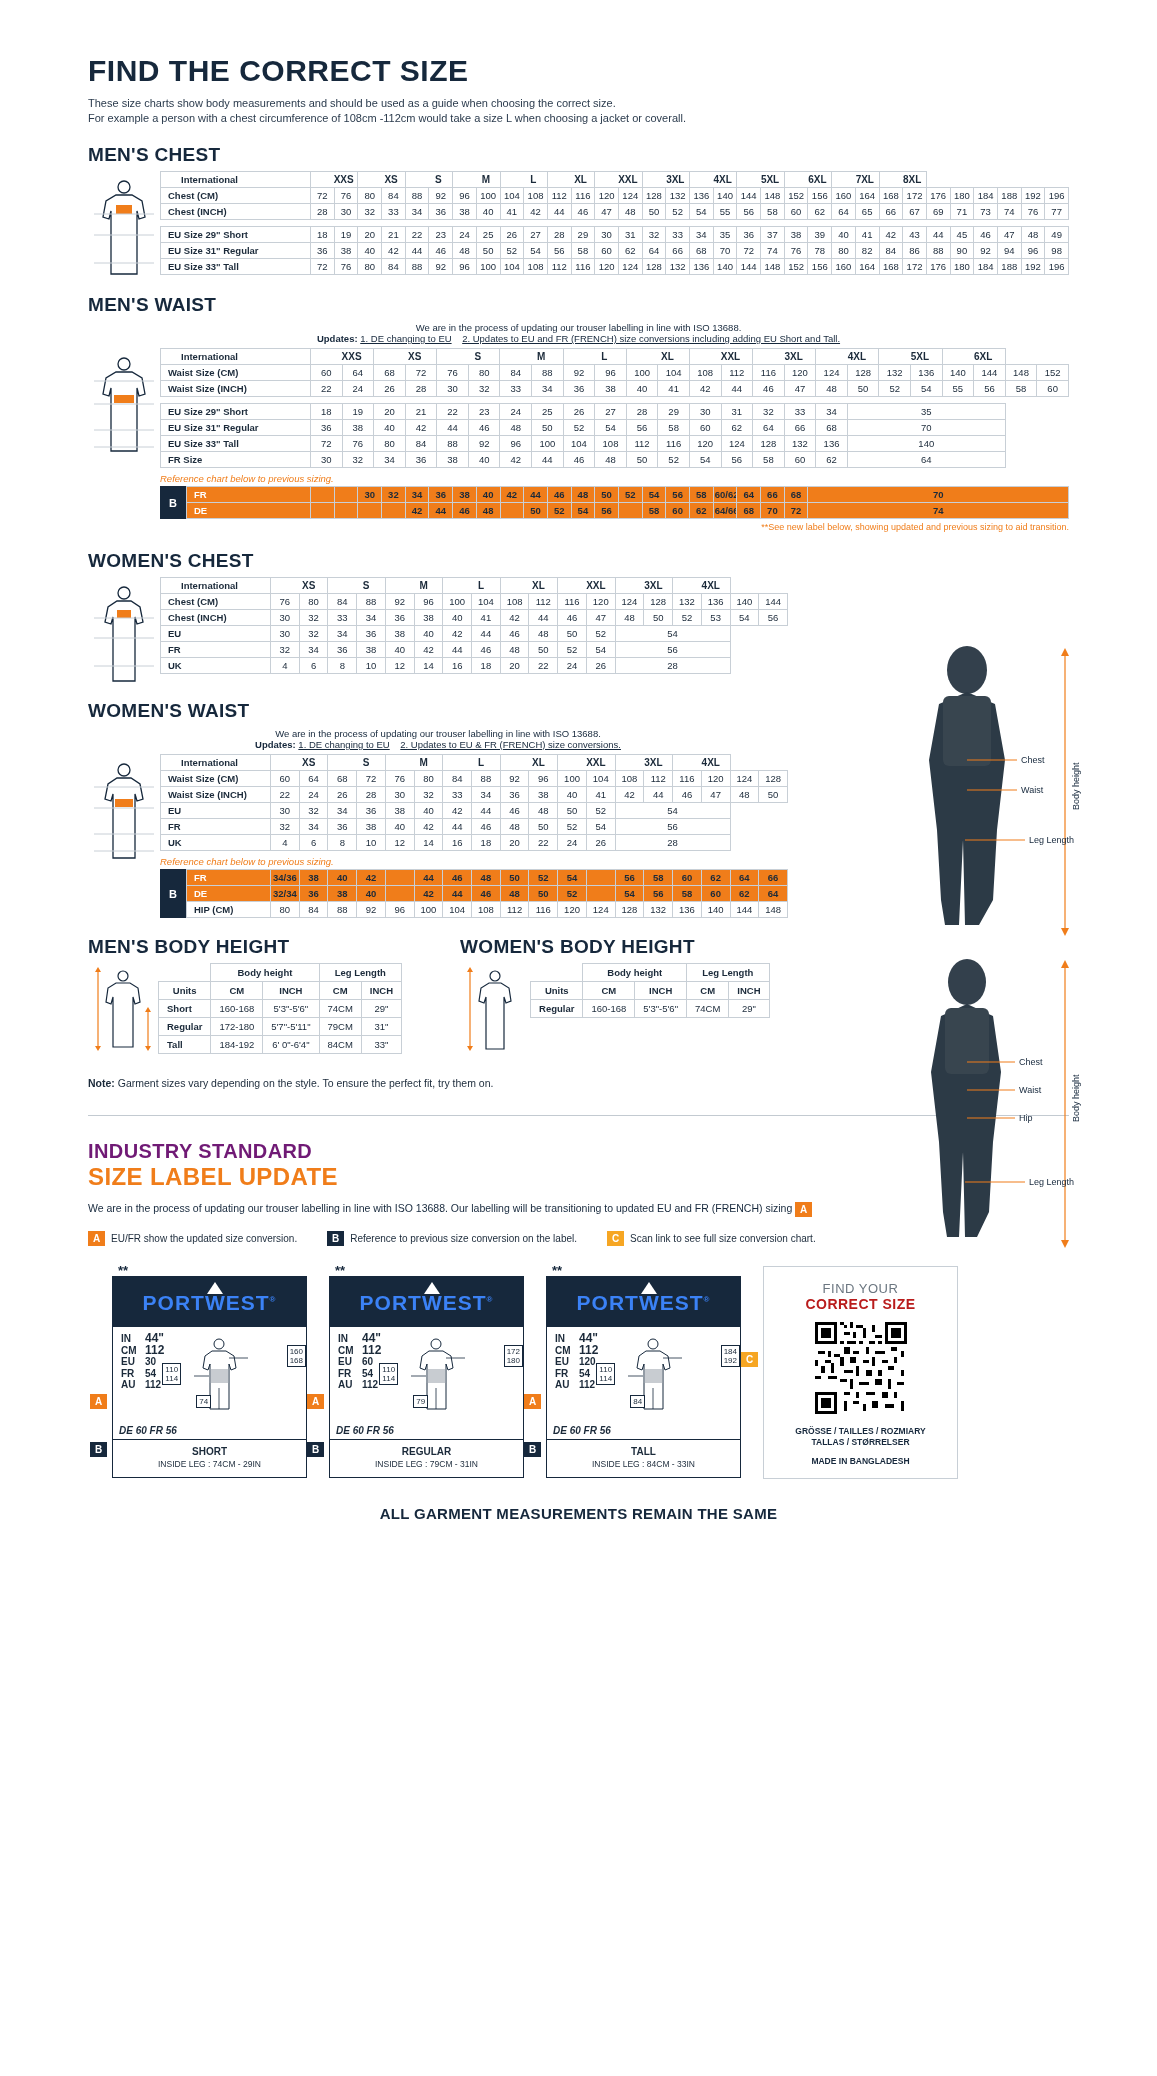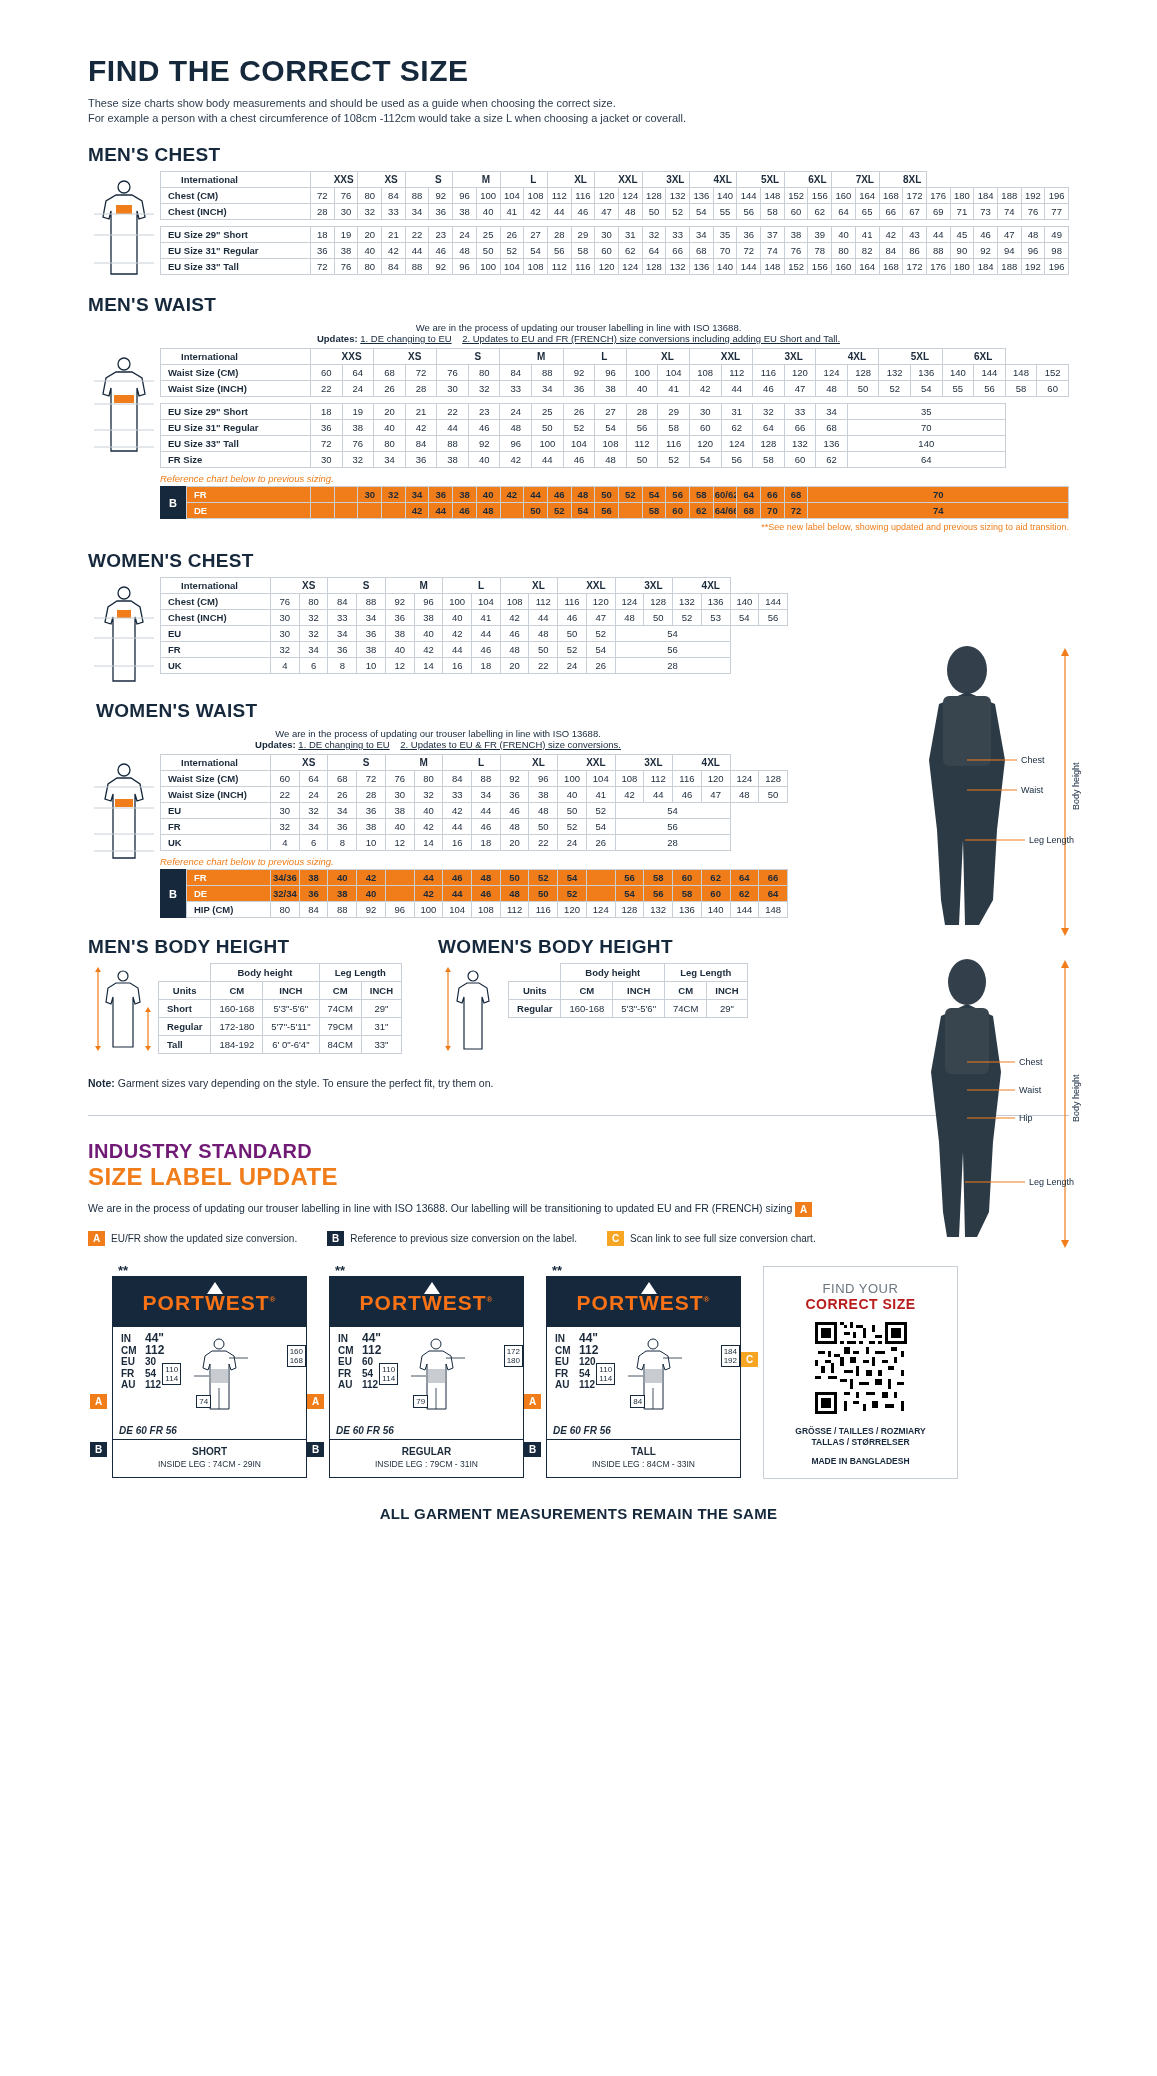--- a/index.html
+++ b/index.html
@@ -841,7 +841,7 @@
       </div>
     </div>
 
-    <div class="sec-title" style="margin-top:14px;margin-left:8px;">WOMEN'S WAIST</div>
+    <div class="sec-title" style="margin-top:14px;">WOMEN'S WAIST</div>
     <div class="note-upd" style="text-align:center;width:700px;">
       <div>We are in the process of updating our trouser labelling in line with ISO 13688.</div>
       <div>

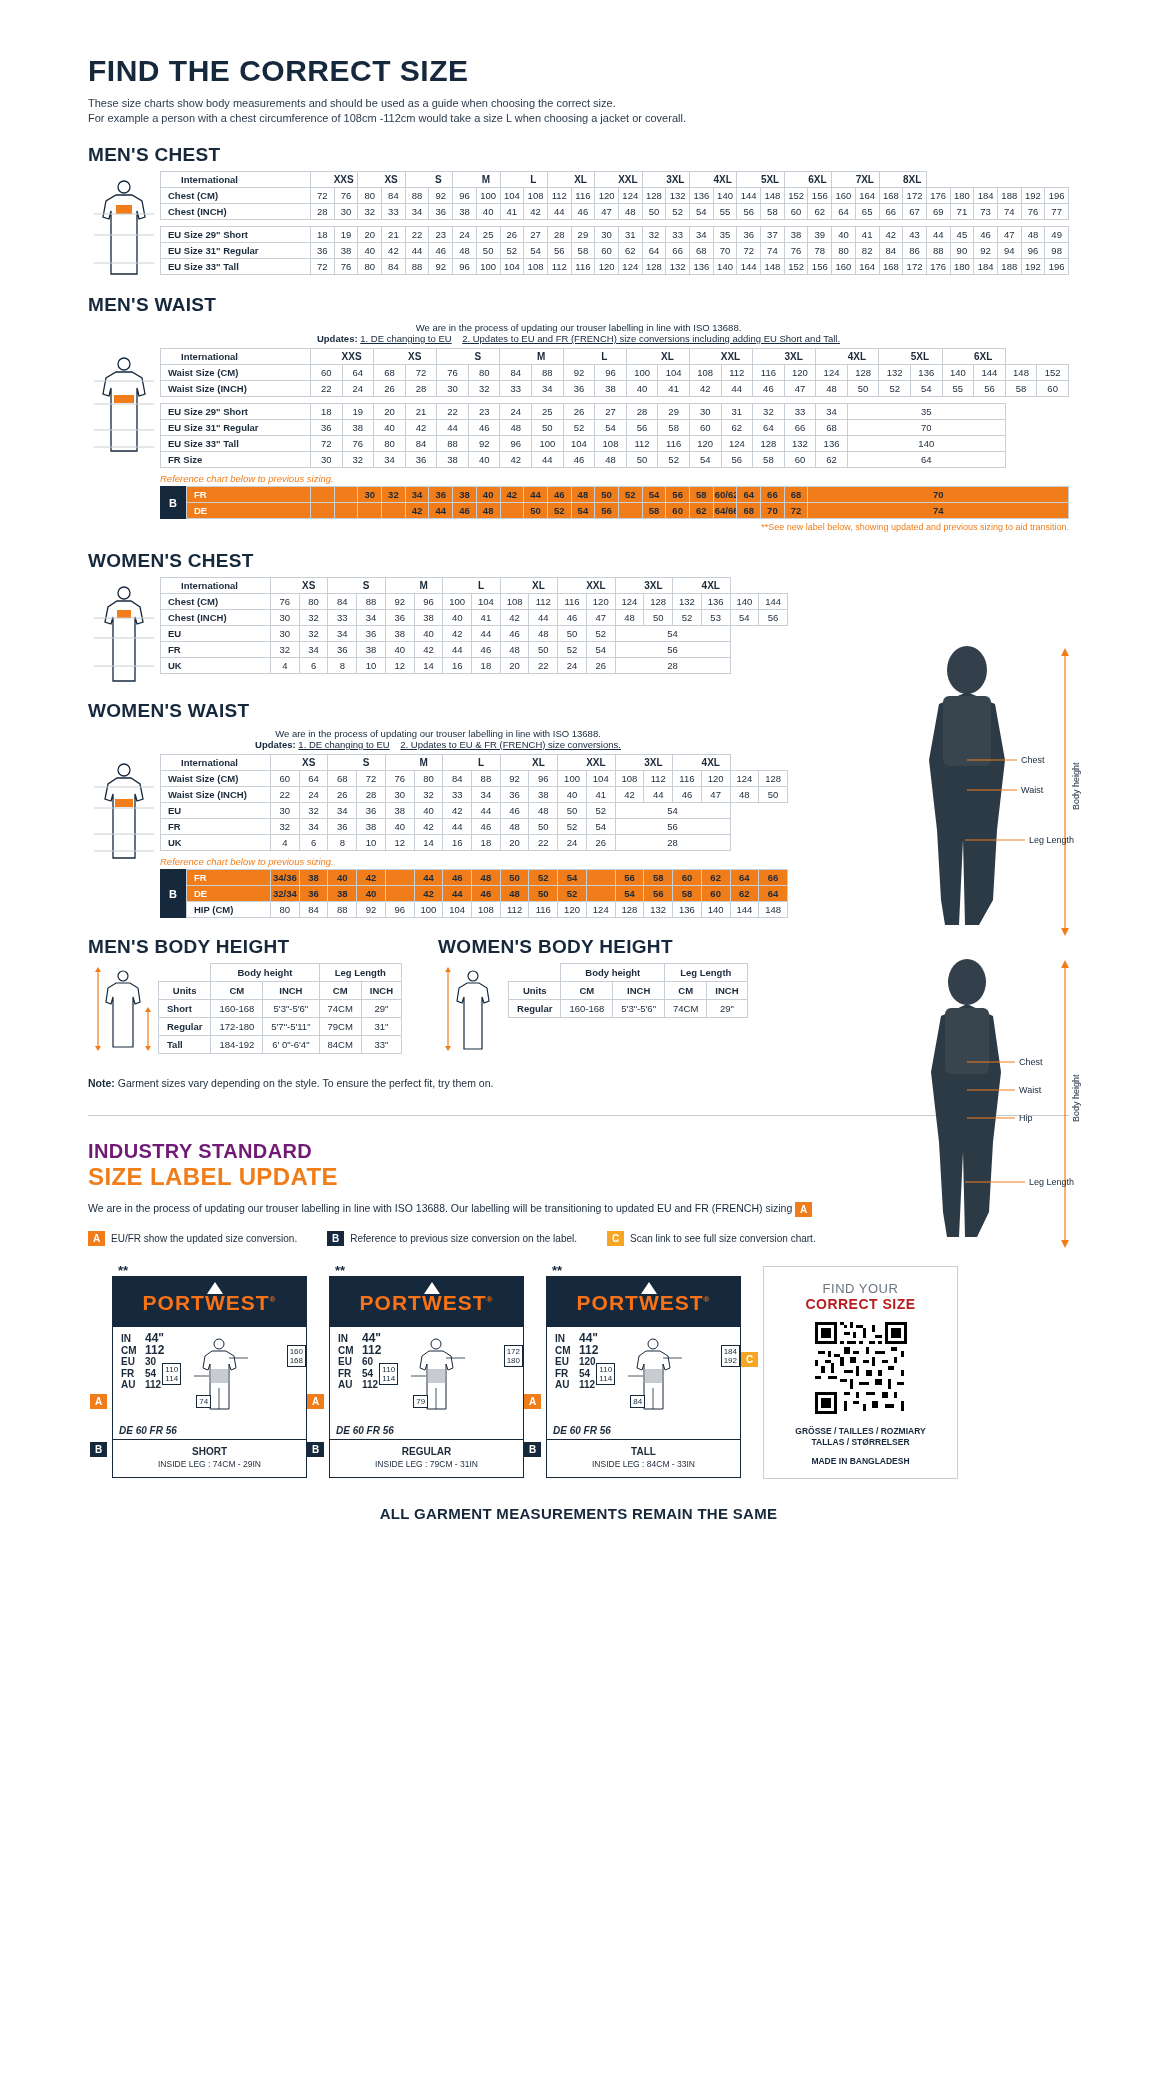--- a/index.html
+++ b/index.html
@@ -64,7 +64,7 @@
   .person { width:60px; height:auto; display:block; margin:0 auto; }
 
   
-  .bh-wrap { display:flex; gap:36px; margin-top:18px; }
+  .bh-wrap { display:flex; gap:58px; margin-top:18px; }
   .bh-box { flex:0 0 auto; }
   .bh-inner { display:flex; align-items:flex-start; }
   table.bh { border-collapse:collapse; }

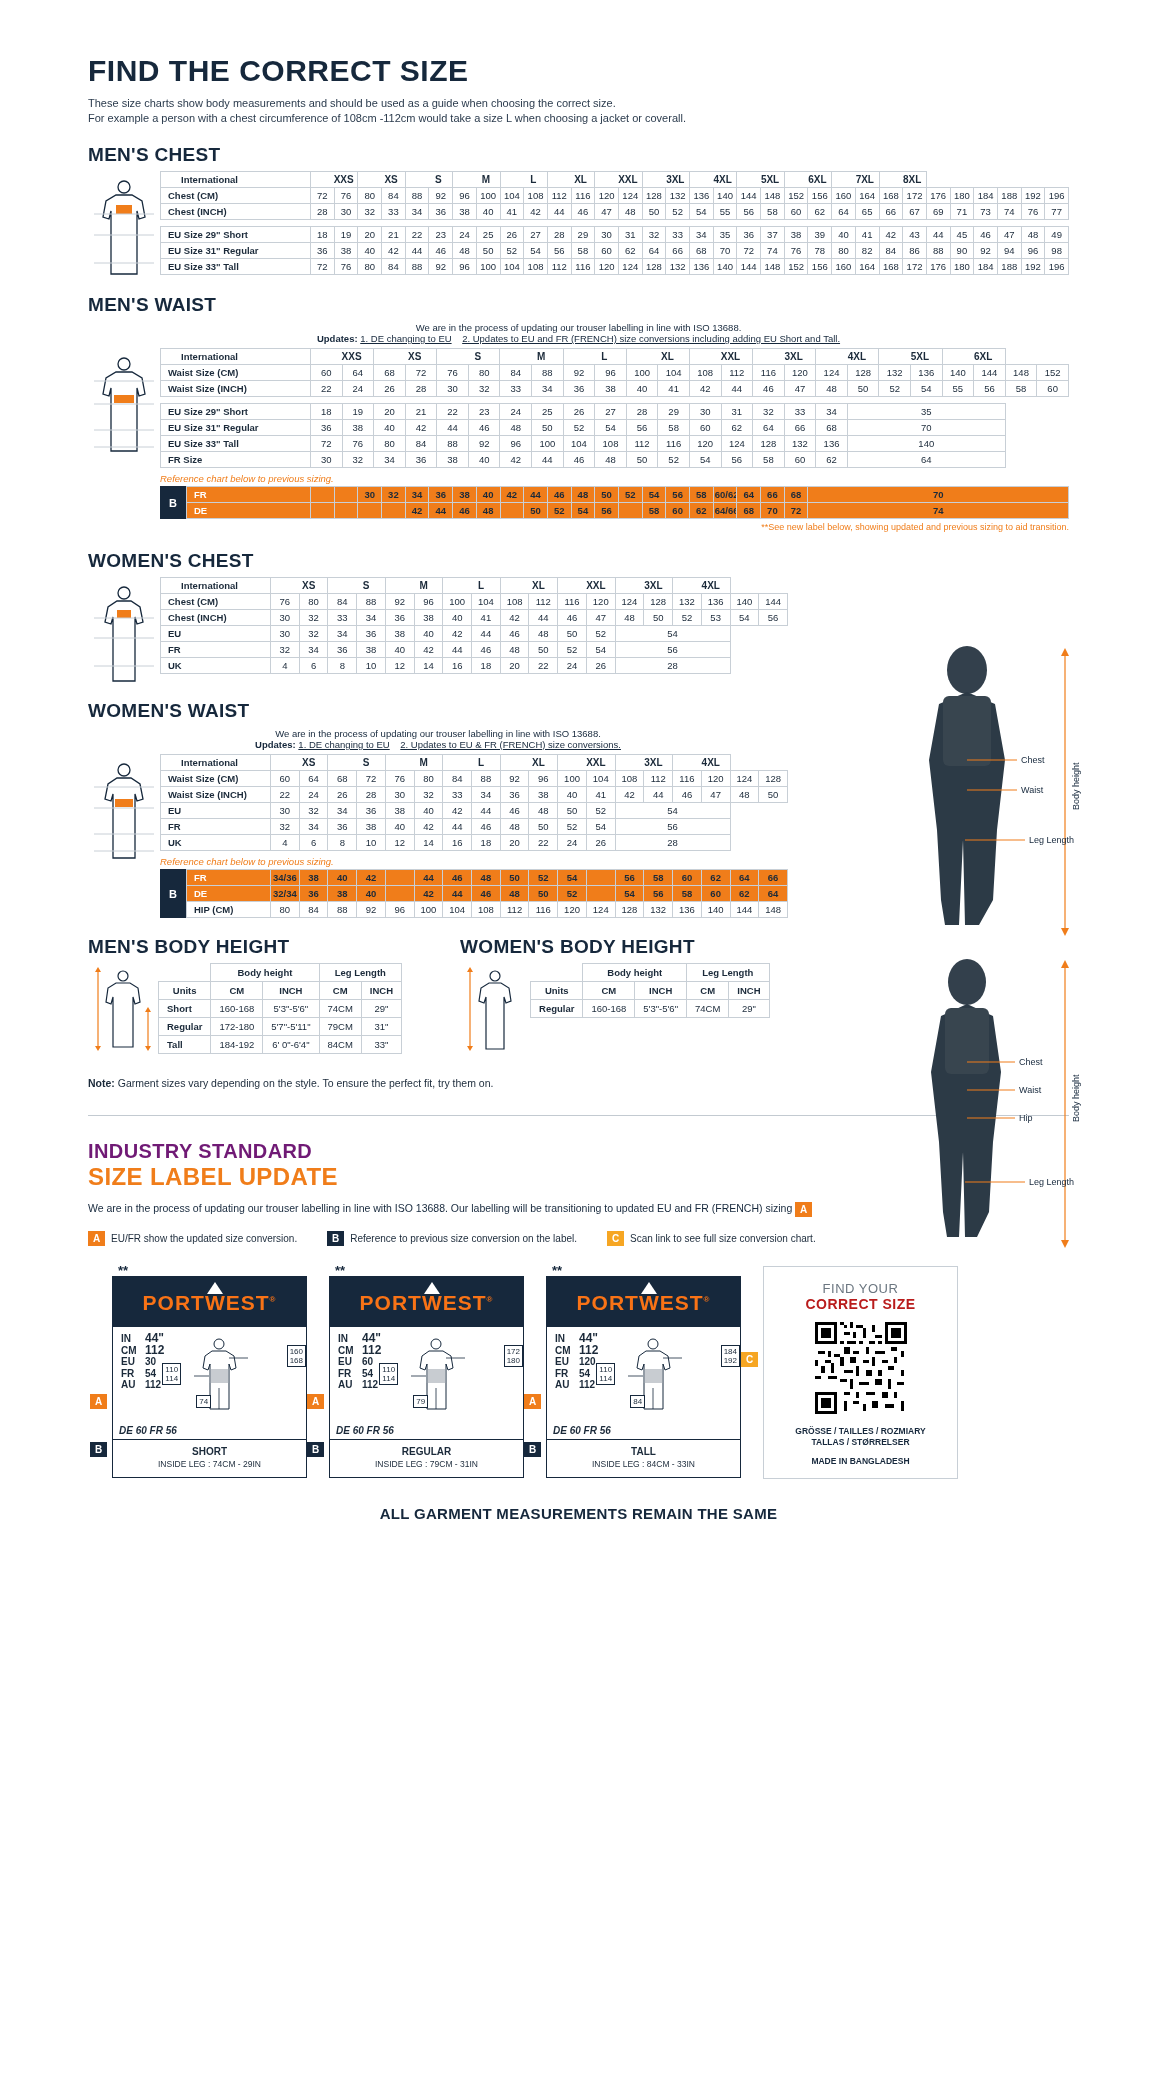--- a/index.html
+++ b/index.html
@@ -103,7 +103,7 @@
   .label-card { position:relative; width:195px; }
   .stars { font-size:13px; color:#16283c; font-weight:bold; margin-left:6px; line-height:10px; }
   .label-box { border:1px solid #16283c; background:#fff; }
-  .label-top { background:#16283c; color:#f97316; text-align:center; padding:14px 0 12px 0; }
+  .label-top { background:#16283c; color:#3b82f6; text-align:center; padding:14px 0 12px 0; }
   .brand { font-size:21px; font-weight:bold; letter-spacing:1px; position:relative; display:inline-block;}
   .label-body { display:flex; padding:6px 4px 2px 4px; min-height:86px; }
   .sizes { font-size:10px; line-height:11.5px; font-weight:bold; padding-left:4px; }

